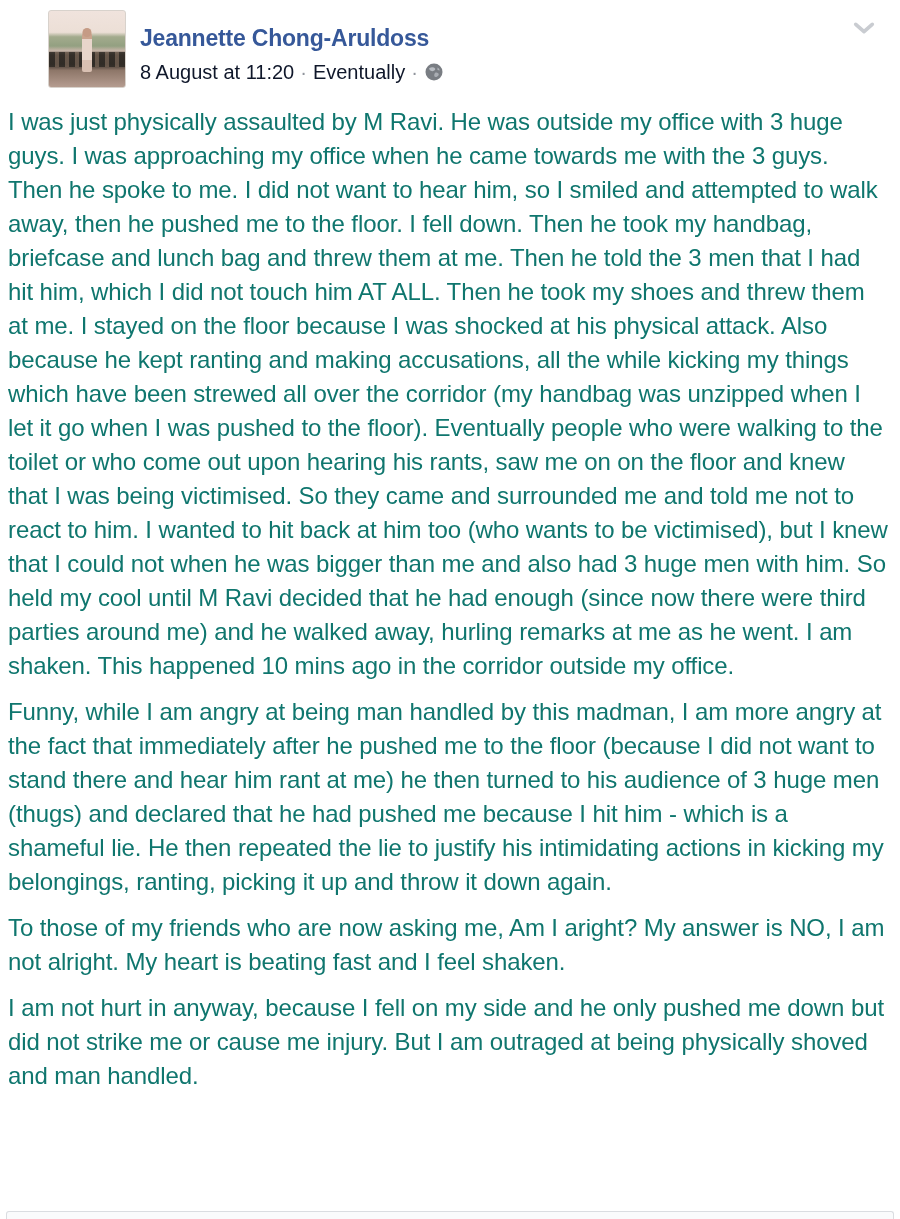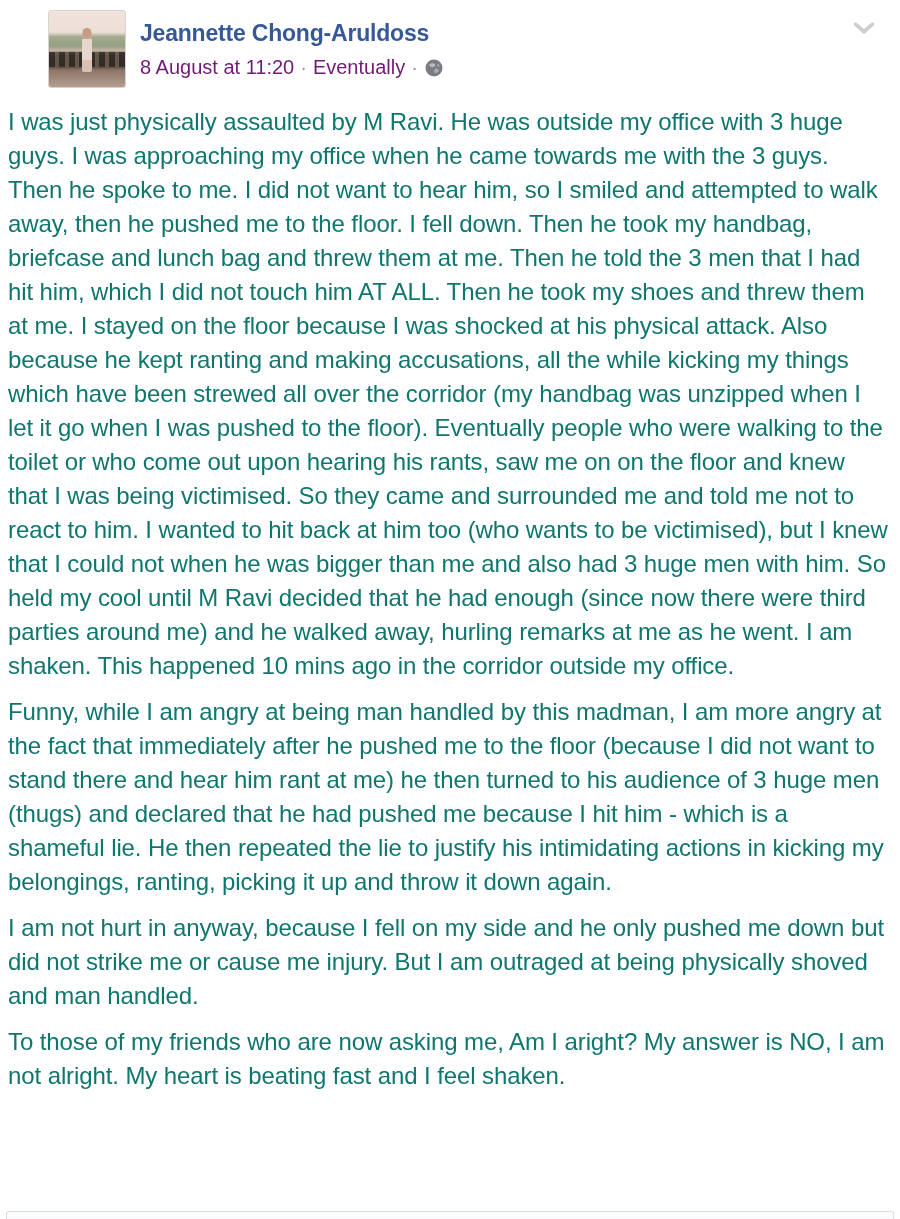--- a/index.html
+++ b/index.html
@@ -9,7 +9,7 @@
   .post { position: relative; width: 900px; height: 1219px; padding: 10px 10px 0 8px; }
 
   
-  .header { position: relative; display: flex; align-items: flex-start; padding-left: 40px; }
+  .header { position: relative; display: flex; align-items: center; padding-left: 40px; }
   .avatar {
     width: 78px; height: 78px; flex: 0 0 78px;
     border-radius: 3px; border: 1px solid #d8d2cc;

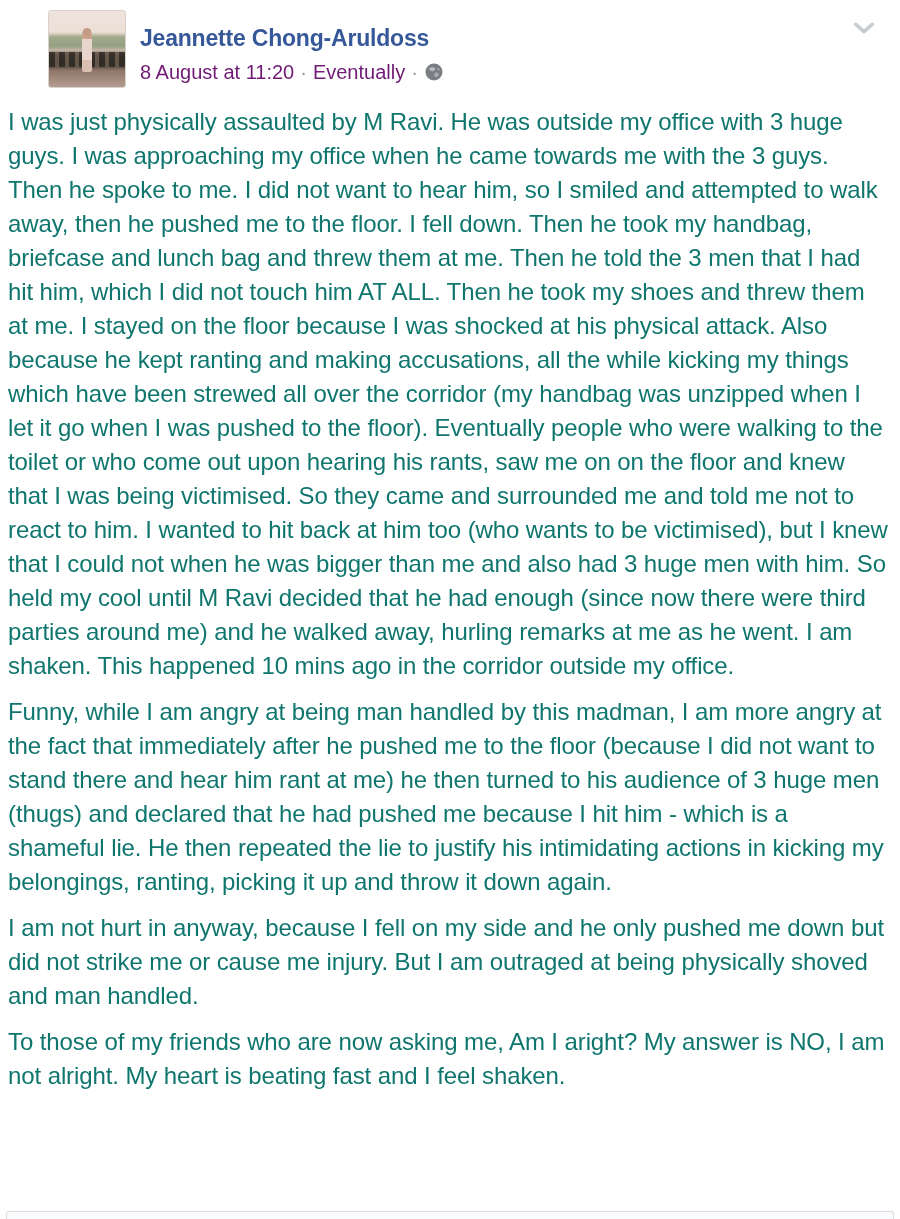--- a/index.html
+++ b/index.html
@@ -41,7 +41,7 @@
     margin-top: 9px; display: flex; align-items: center; gap: 6px;
     font-size: 20px; color: #90949c;
   }
-  .meta a { color: #701a75; text-decoration: none; cursor: pointer; }
+  .meta a { color: #0f172a; text-decoration: none; cursor: pointer; }
   .globe { display: inline-block; width: 18px; height: 18px; margin-left: 1px; }
 
   .chevron {

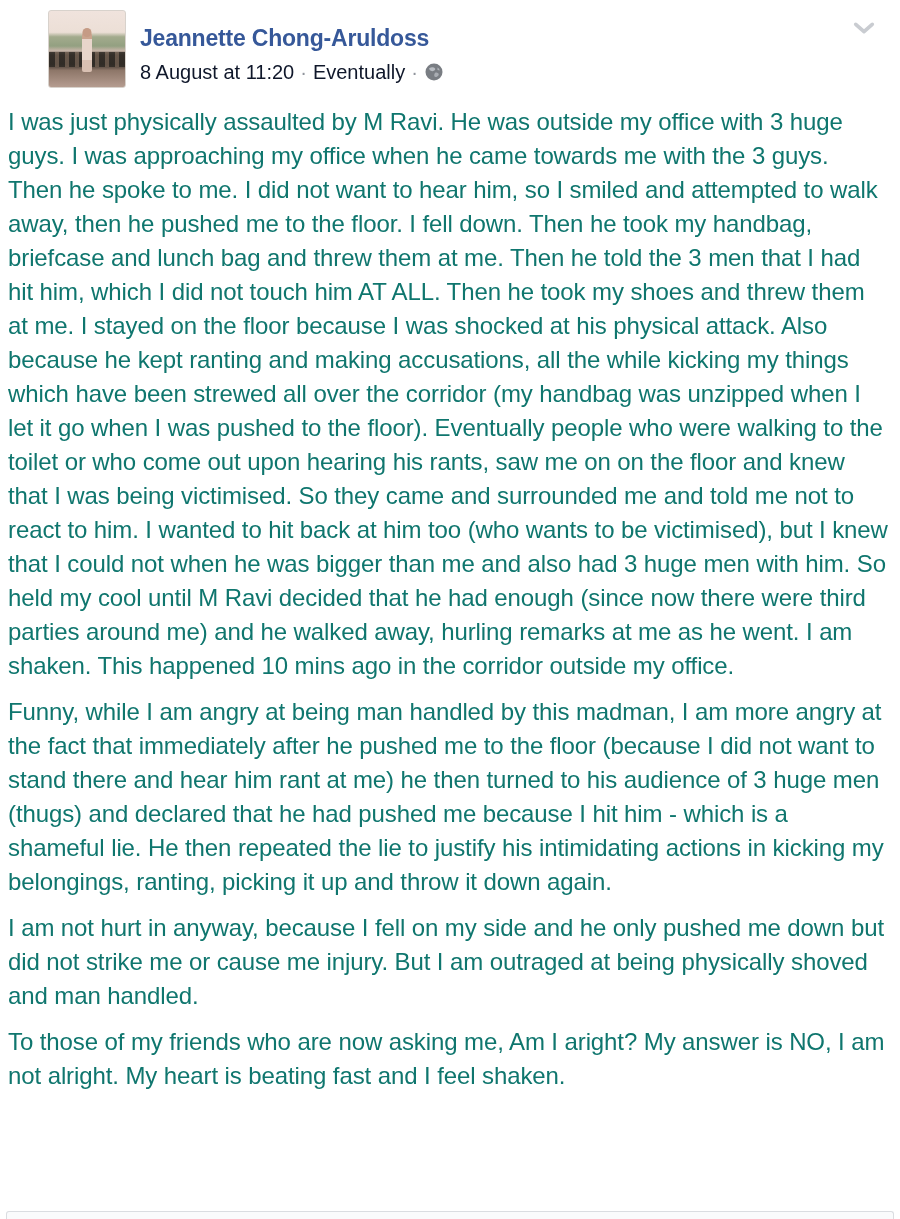--- a/index.html
+++ b/index.html
@@ -105,8 +105,8 @@
   <div class="content">
     <p>I was just physically assaulted by M Ravi. He was outside my office with 3 huge guys. I was approaching my office when he came towards me with the 3 guys. Then he spoke to me. I did not want to hear him, so I smiled and attempted to walk away, then he pushed me to the floor. I fell down. Then he took my handbag, briefcase and lunch bag and threw them at me. Then he told the 3 men that I had hit him, which I did not touch him AT ALL. Then he took my shoes and threw them at me. I stayed on the floor because I was shocked at his physical attack. Also because he kept ranting and making accusations, all the while kicking my things which have been strewed all over the corridor (my handbag was unzipped when I let it go when I was pushed to the floor). Eventually people who were walking to the toilet or who come out upon hearing his rants, saw me on on the floor and knew that I was being victimised. So they came and surrounded me and told me not to react to him. I wanted to hit back at him too (who wants to be victimised), but I knew that I could not when he was bigger than me and also had 3 huge men with him. So held my cool until M Ravi decided that he had enough (since now there were third parties around me) and he walked away, hurling remarks at me as he went. I am shaken. This happened 10 mins ago in the corridor outside my office.</p>
     <p>Funny, while I am angry at being man handled by this madman, I am more angry at the fact that immediately after he pushed me to the floor (because I did not want to stand there and hear him rant at me) he then turned to his audience of 3 huge men (thugs) and declared that he had pushed me because I hit him - which is a shameful lie. He then repeated the lie to justify his intimidating actions in kicking my belongings, ranting, picking it up and throw it down again.</p>
+    <p>To those of my friends who are now asking me, Am I aright? My answer is NO, I am not alright. My heart is beating fast and I feel shaken.</p>
     <p>I am not hurt in anyway, because I fell on my side and he only pushed me down but did not strike me or cause me injury. But I am outraged at being physically shoved and man handled.</p>
-    <p>To those of my friends who are now asking me, Am I aright? My answer is NO, I am not alright. My heart is beating fast and I feel shaken.</p>
   </div>
 
   <div class="footer-divider"></div>

